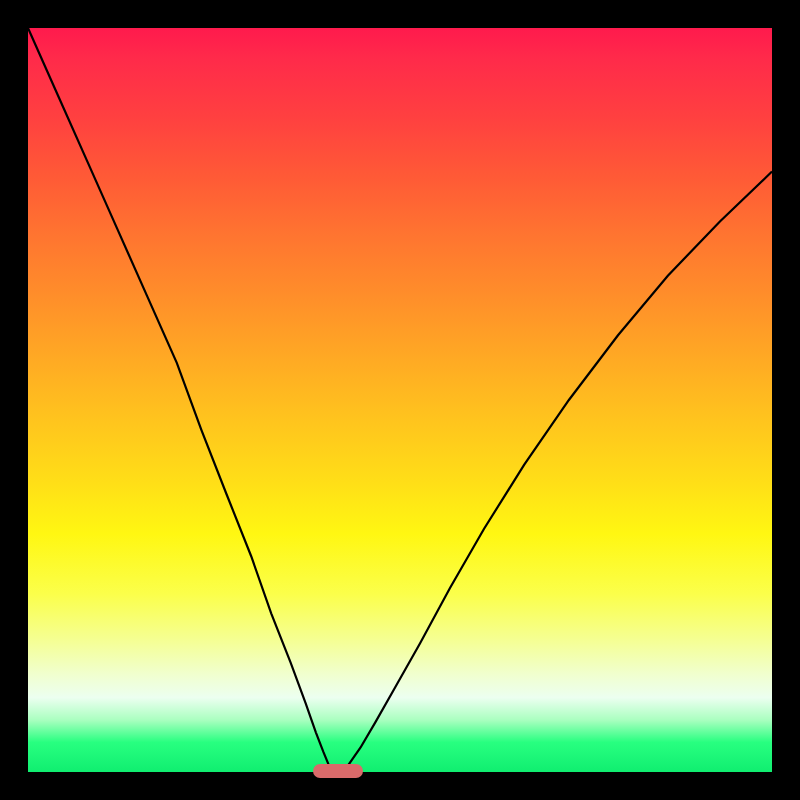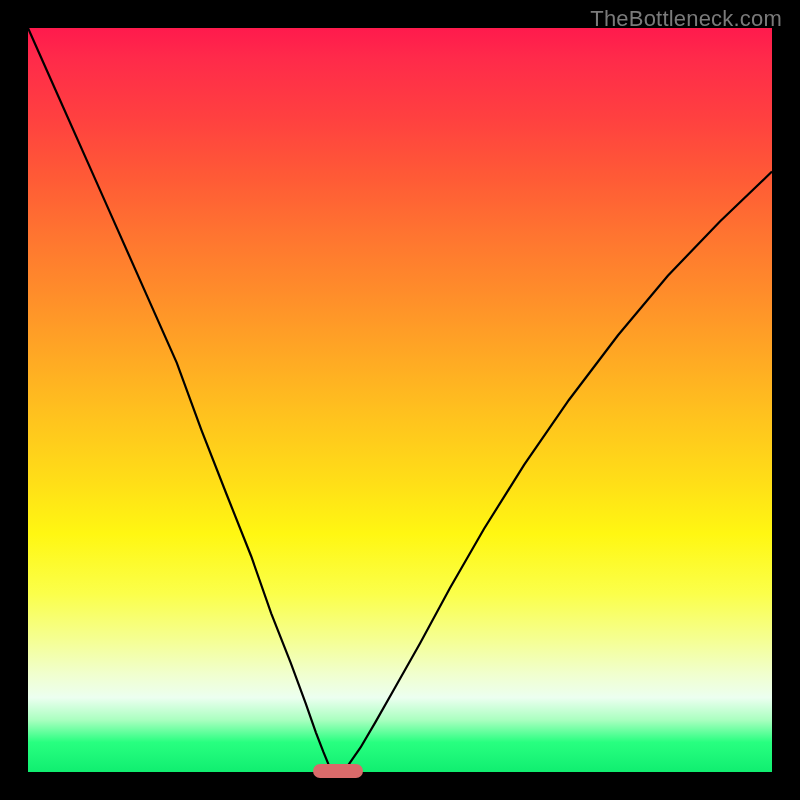--- a/index.html
+++ b/index.html
@@ -65,7 +65,6 @@
 
   <div id="marker" class="marker" style="width: 50px; height: 14px; left: 313.248px; top: 764px;"></div>
 
-  <div class="watermark">TheBottleneck.com</div>
 </div>
 
 </body></html>

